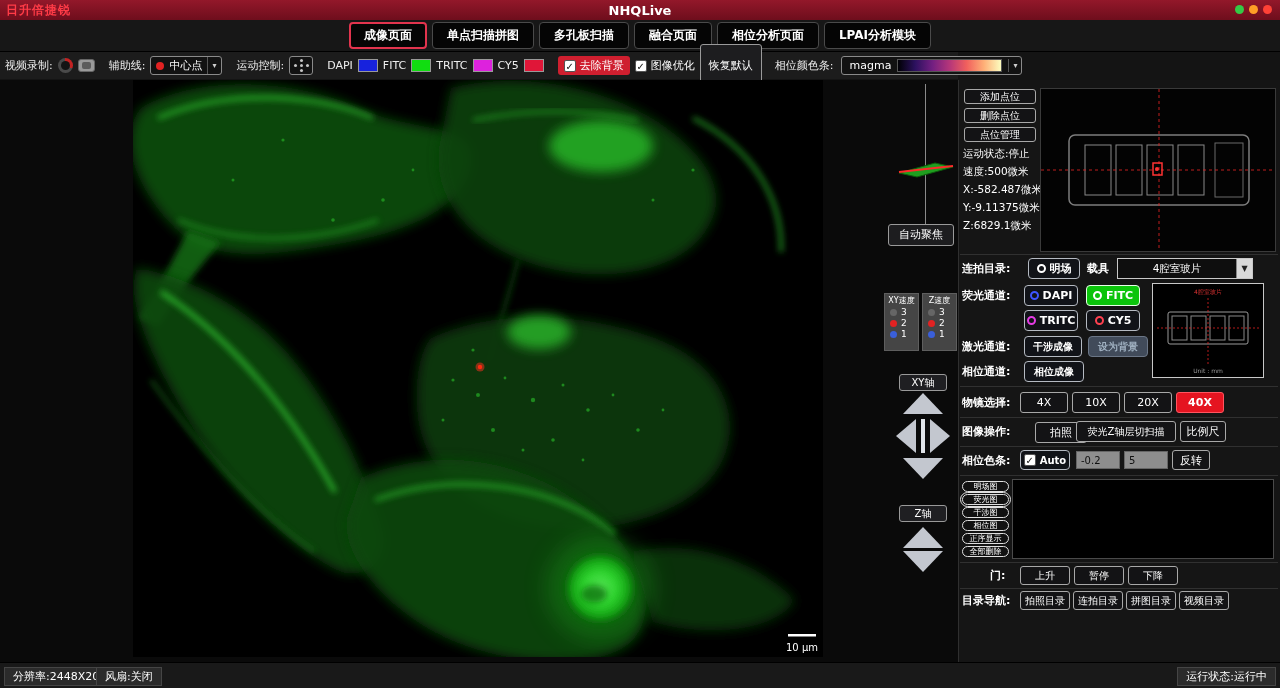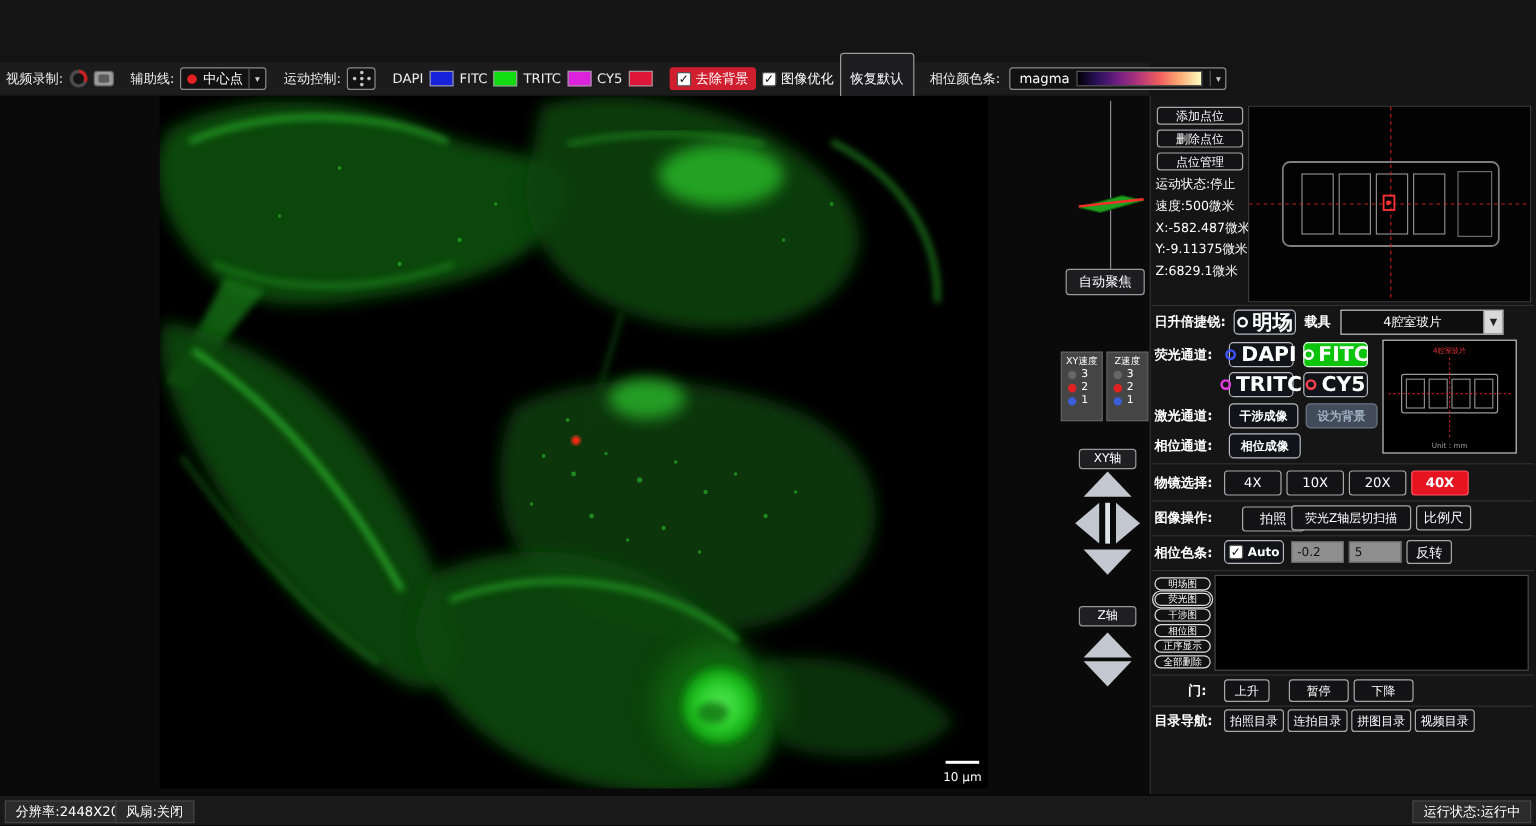--- a/index.html
+++ b/index.html
@@ -113,6 +113,15 @@
 
 <div id="app">
 
+  <div class="titlebar">
+    <span class="logo">日升倍捷锐</span>
+    <span class="app-title">NHQLive</span>
+    <span class="traffic">
+      <span class="light l-green"></span>
+      <span class="light l-orange"></span>
+      <span class="light l-red"></span>
+    </span>
+  </div>
 
 
   <div class="toolbar">

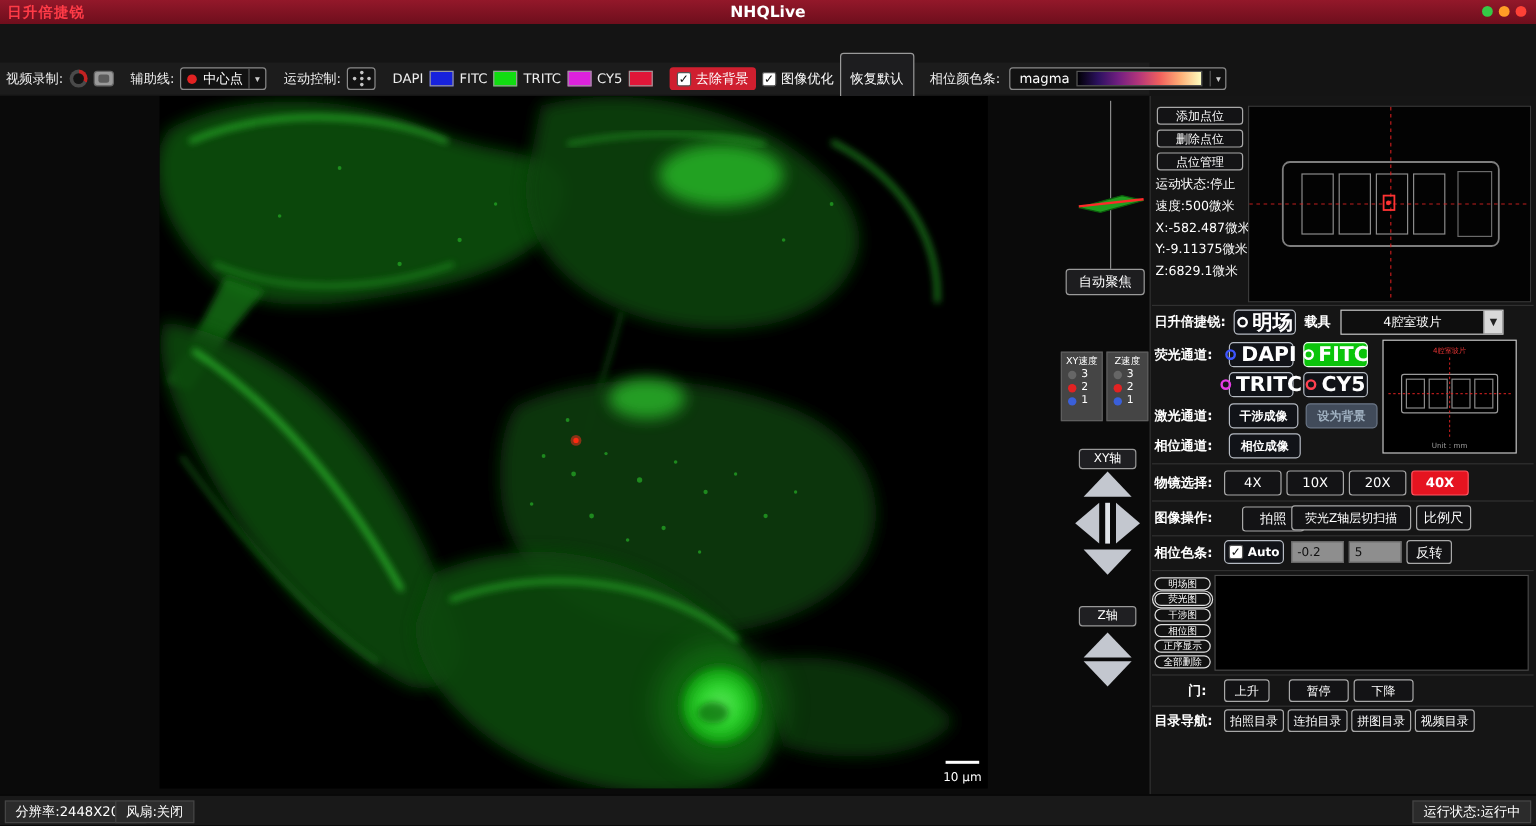--- a/index.html
+++ b/index.html
@@ -123,6 +123,14 @@
     </span>
   </div>
 
+  <div class="tabsbar">
+    <div class="tab active">成像页面</div>
+    <div class="tab">单点扫描拼图</div>
+    <div class="tab">多孔板扫描</div>
+    <div class="tab">融合页面</div>
+    <div class="tab">相位分析页面</div>
+    <div class="tab">LPAI分析模块</div>
+  </div>
 
   <div class="toolbar">
     <span class="tb-label">视频录制:</span>

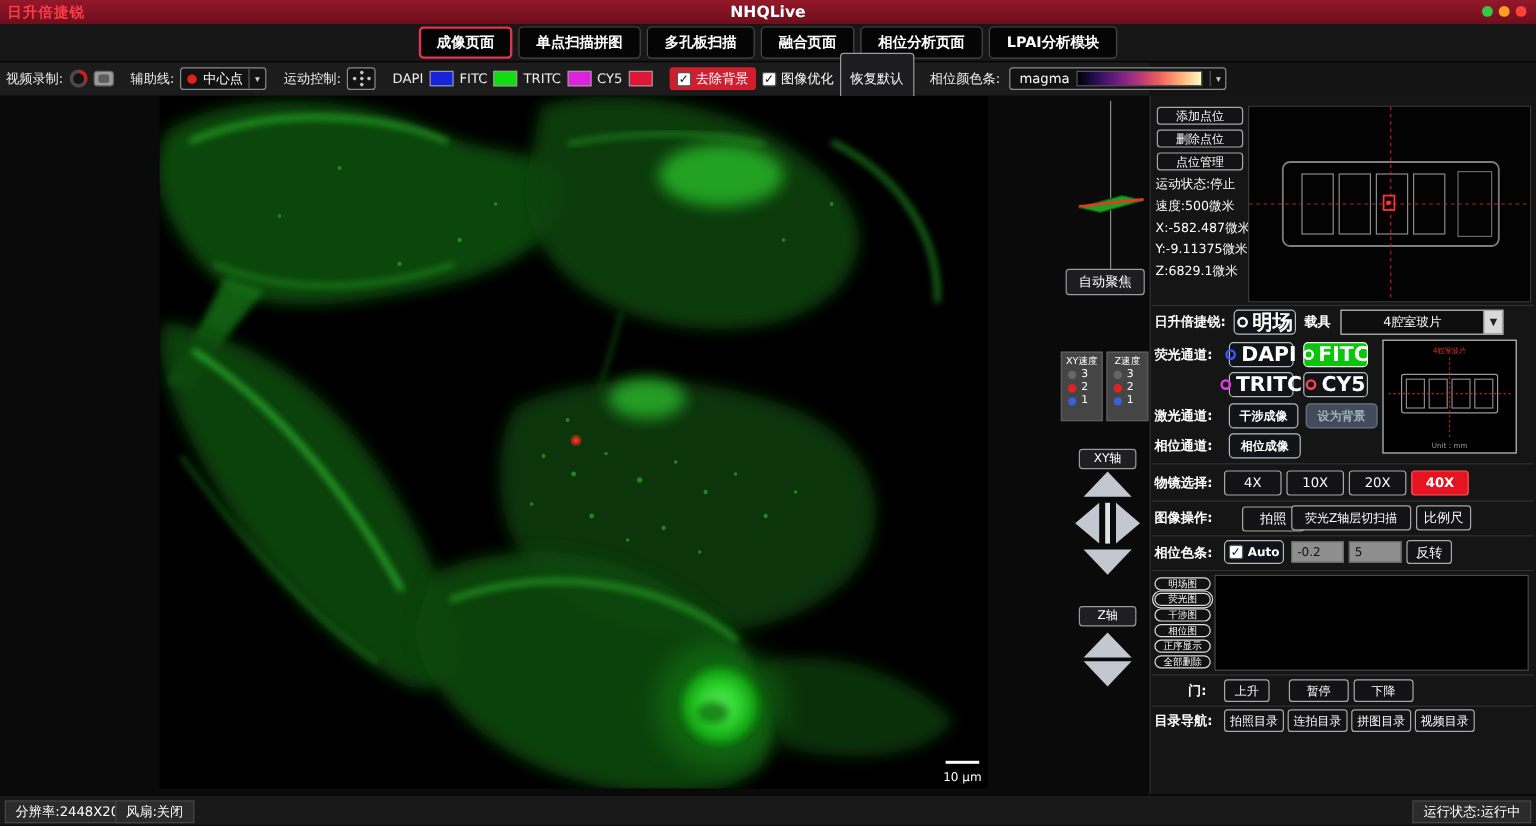--- a/index.html
+++ b/index.html
@@ -345,7 +345,7 @@
 
   <div class="hline" style="top:254px;"></div>
 
-  <div class="rp-label" style="left:962px;top:258px;">日升倍捷锐:</div>
+  <div class="rp-label" style="left:962px;top:258px;">连拍目录:</div>
   <div class="chbtn" style="left:1028px;top:258px;width:52px;height:21px;">
     <span class="ring"></span>
     <span>明场</span>

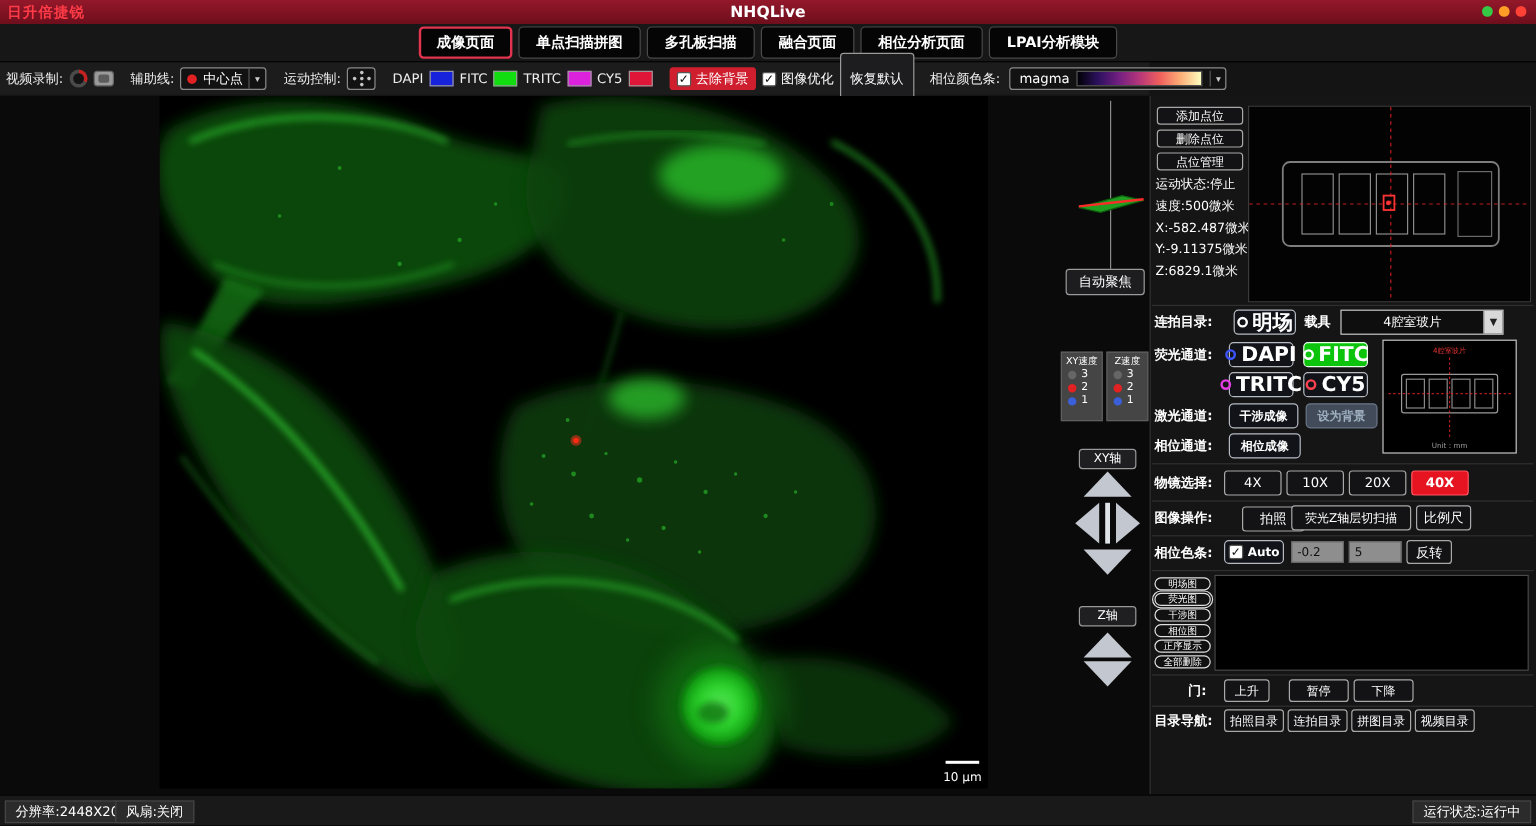--- a/index.html
+++ b/index.html
@@ -66,7 +66,7 @@
   .sbtn { position:absolute; background:#131315; border:1px solid #a8a8a8; border-radius:3px; color:#fff;
     font-size:10px; display:flex; align-items:center; justify-content:center; white-space:nowrap; }
   .chbtn { position:absolute; background:#111318; border:1.5px solid #b5bac2; border-radius:4px; color:#fff;
-    font-size:17px; font-weight:bold; display:flex; align-items:center; justify-content:center; gap:4px; white-space:nowrap; }
+    font-size:11px; font-weight:bold; display:flex; align-items:center; justify-content:center; gap:4px; white-space:nowrap; }
   .ring { width:9px; height:9px; border-radius:50%; border:2px solid #fff; flex:none; }
   .r-dapi{border-color:#3d55ff}.r-tritc{border-color:#e53ce5}.r-cy5{border-color:#ff4150}
   .fitc-active { background:#0bc40b; border-color:#e8ffe8; }

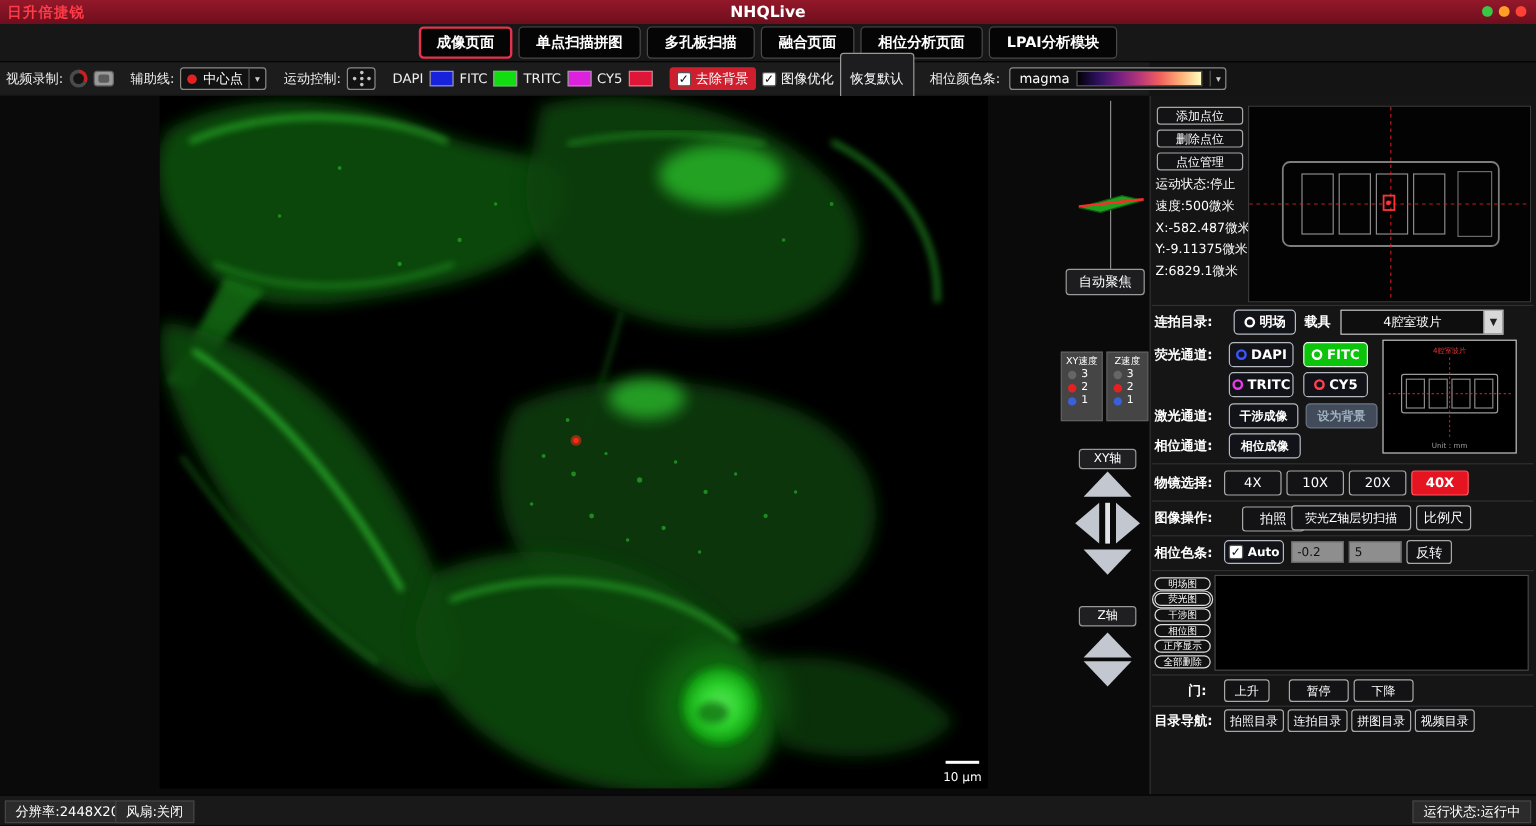--- a/index.html
+++ b/index.html
@@ -434,7 +434,7 @@
   <div class="hline" style="top:562px;"></div>
 
   <div class="rp-label" style="left:990px;top:565px;">门:</div>
-  <div class="sbtn" style="left:1020px;top:566px;width:38px;height:19px;">上升</div>
+  <div class="sbtn" style="left:1020px;top:566px;width:50px;height:19px;">上升</div>
   <div class="sbtn" style="left:1074px;top:566px;width:50px;height:19px;">暂停</div>
   <div class="sbtn" style="left:1128px;top:566px;width:50px;height:19px;">下降</div>
 

